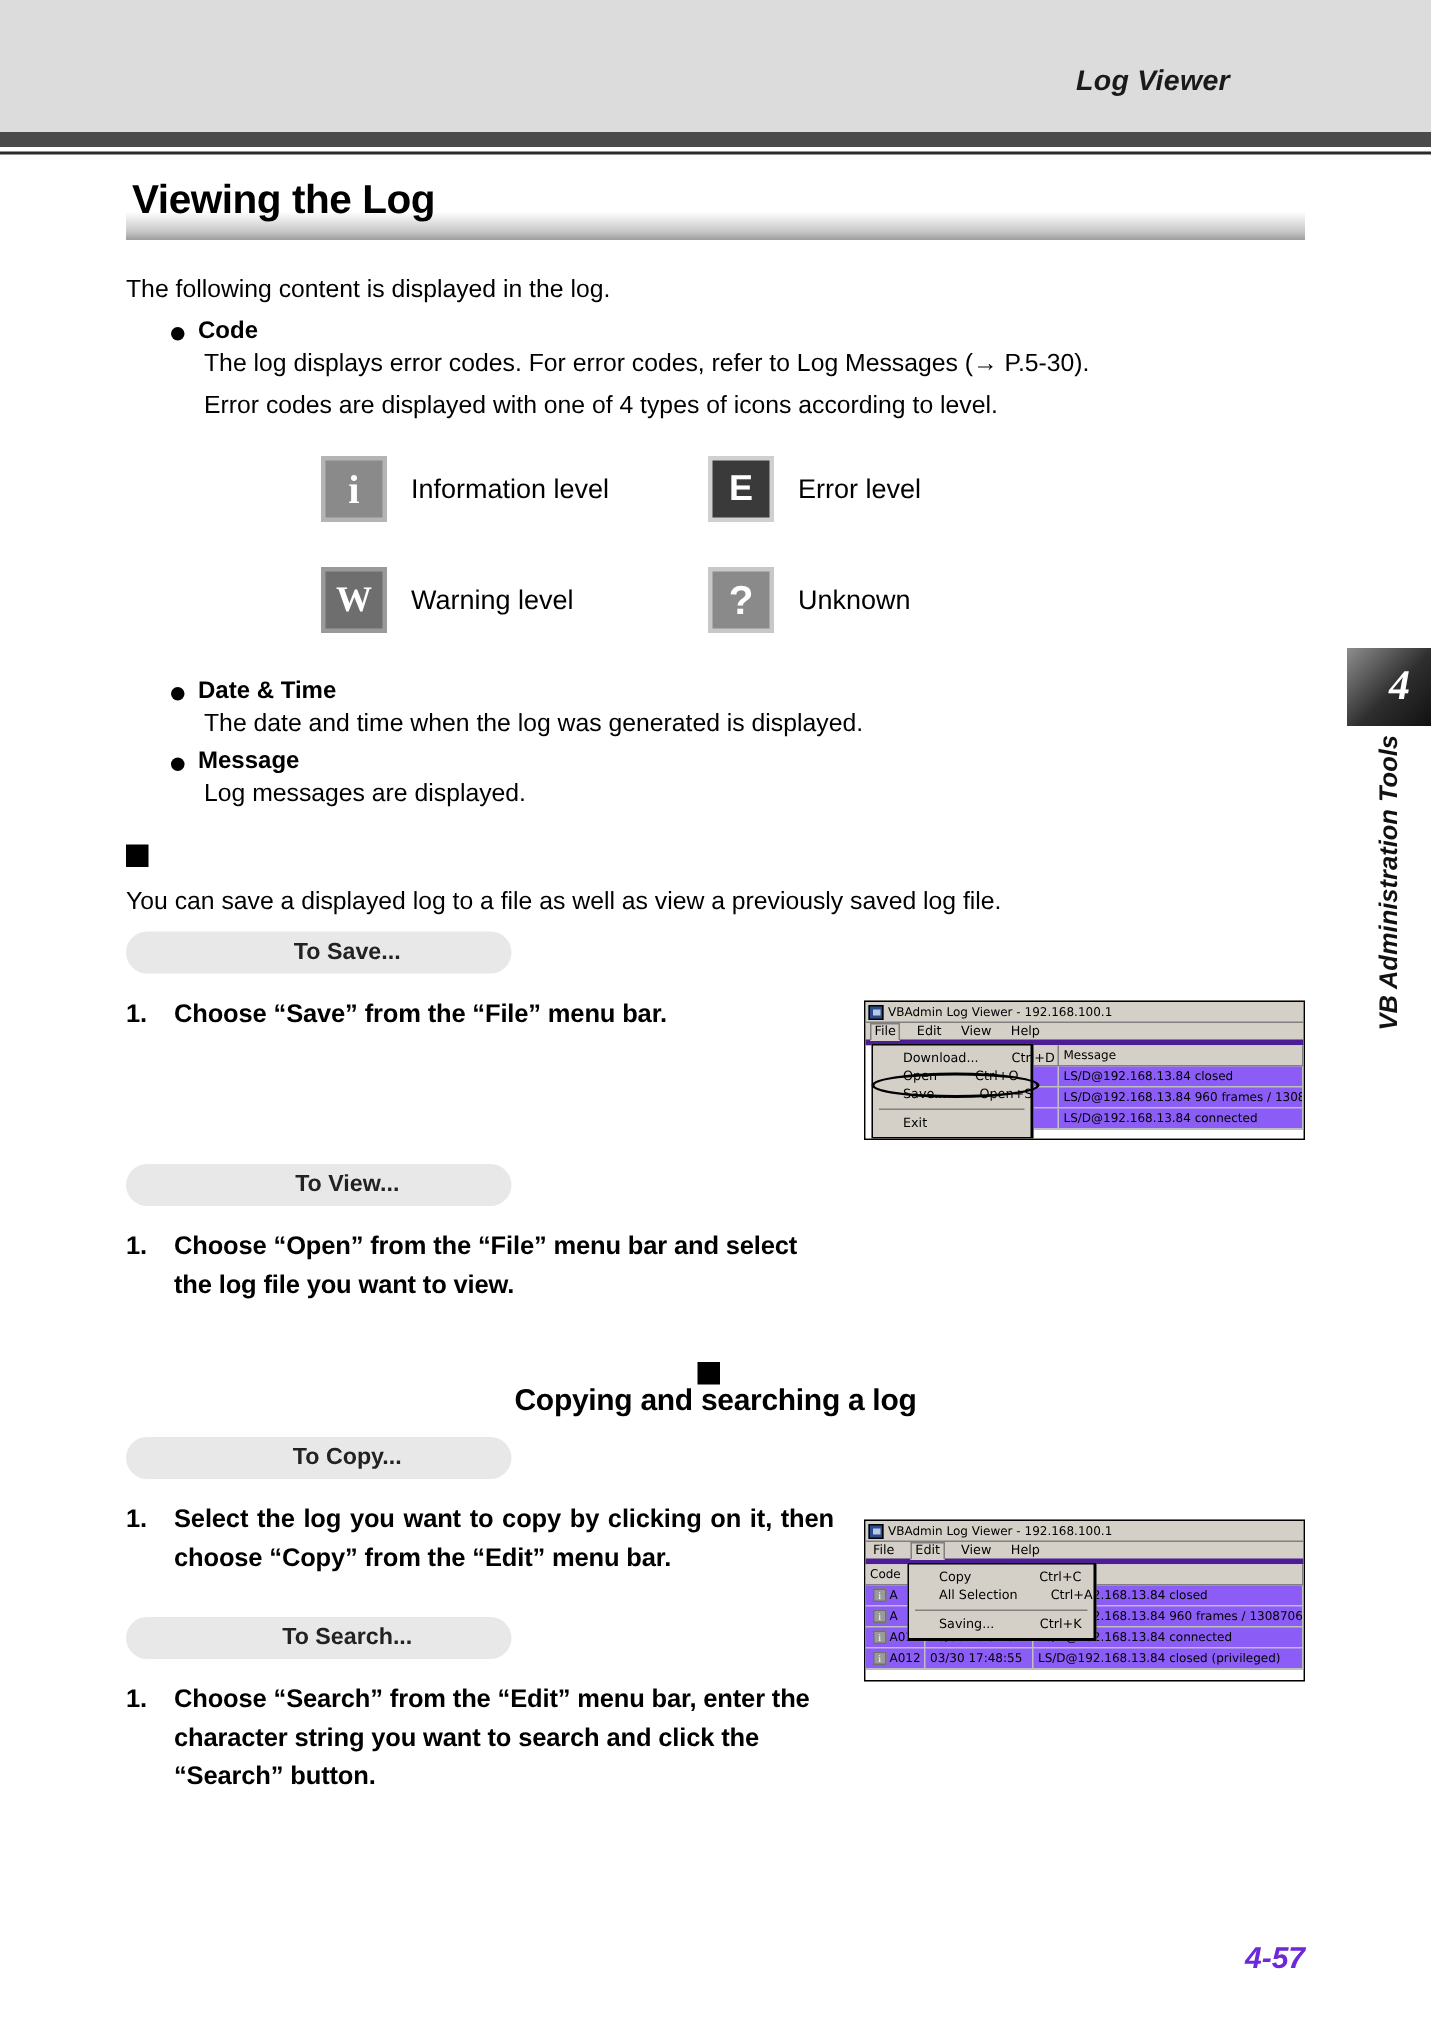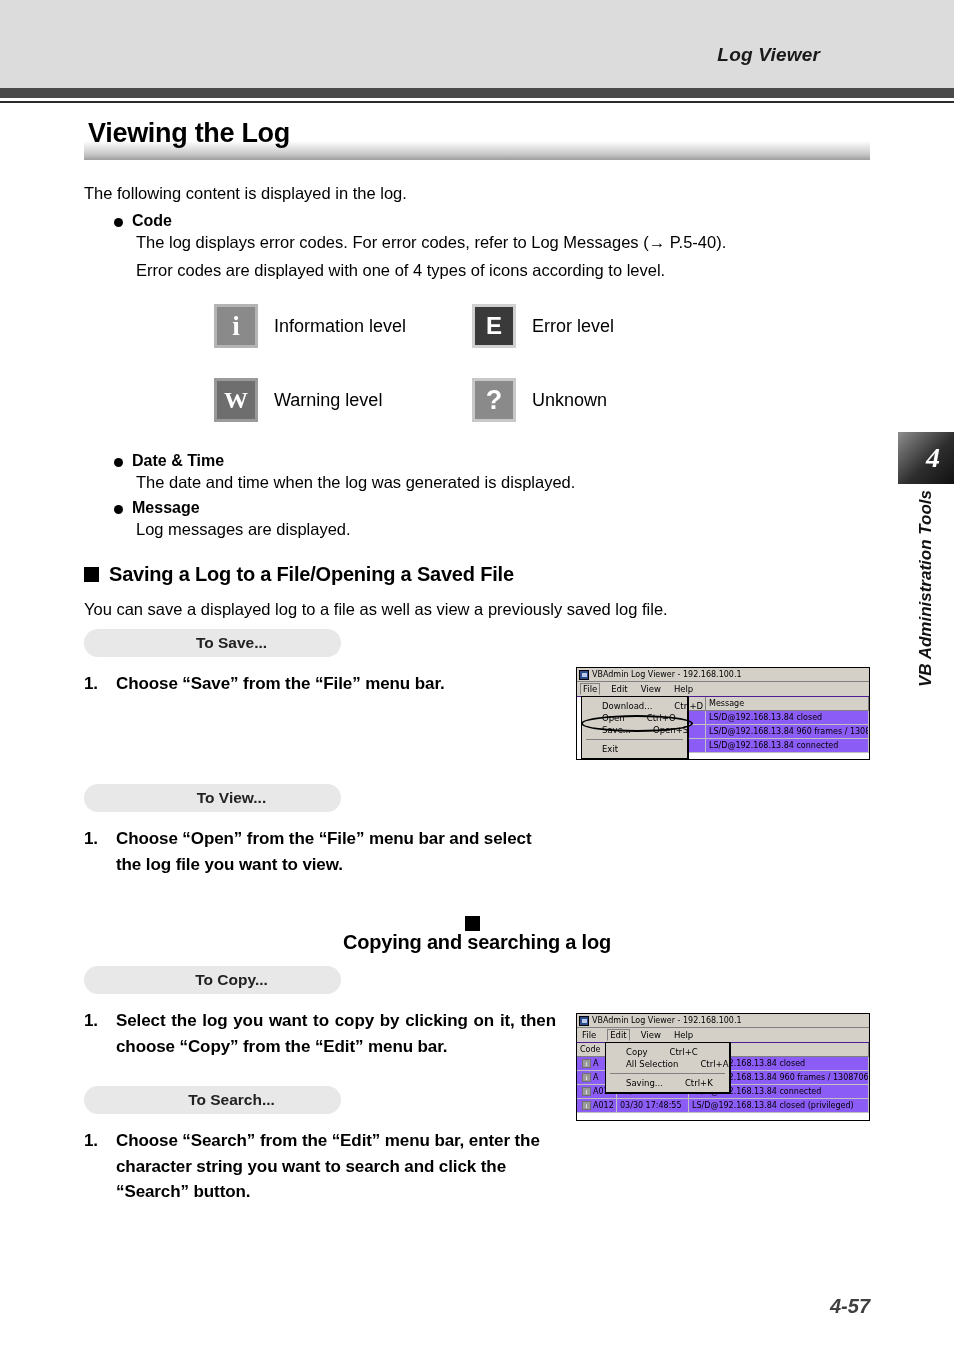--- a/index.html
+++ b/index.html
@@ -356,7 +356,7 @@
     <span class="bullet-dot"></span>
     <span class="bullet-label">Code</span>
   </div>
-  <div class="bullet-body">The log displays error codes. For error codes, refer to Log Messages (→ P.5-40).</div>
+  <div class="bullet-body">The log displays error codes. For error codes, refer to Log Messages (→ P.5-30).</div>
   <div class="bullet-body">Error codes are displayed with one of 4 types of icons according to level.</div>
 
   <div class="icon-legend">

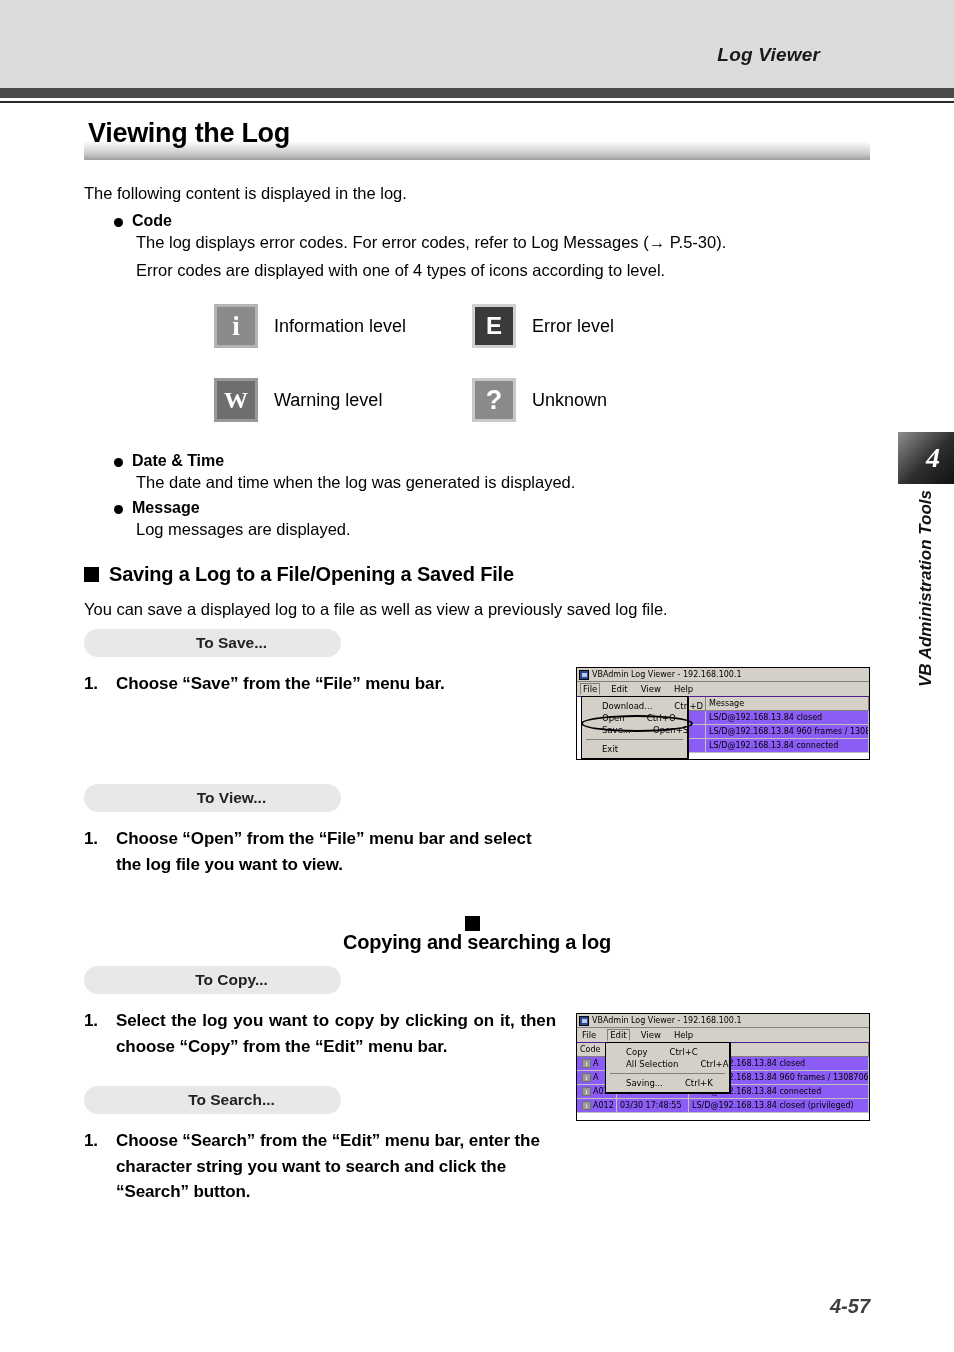--- a/index.html
+++ b/index.html
@@ -396,7 +396,6 @@
 
   <div class="sec-head">
     <span class="sec-square"></span>
-    <span>Saving a Log to a File/Opening a Saved File</span>
   </div>
   <p class="para">You can save a displayed log to a file as well as view a previously saved log file.</p>
 

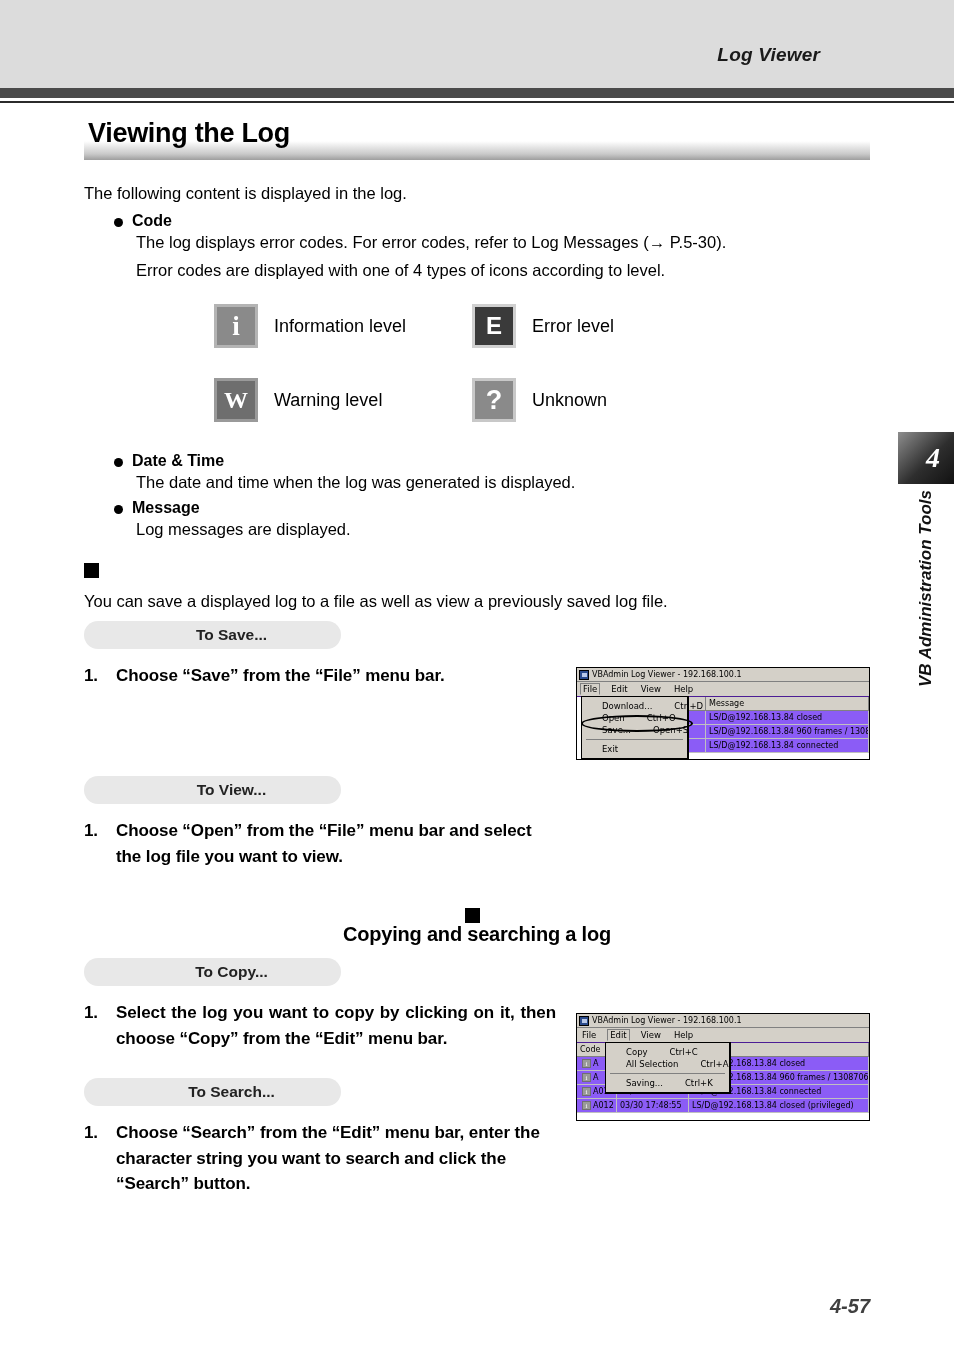--- a/index.html
+++ b/index.html
@@ -221,7 +221,7 @@
     align-items: center;
     font-size: 8.5px;
     padding-left: 3px;
-    border-bottom: 1px solid #4c1d95;
+    border-bottom: 4px solid #4c1d95;
     background: #d4d0c8;
   }
   .win-menubar span { margin-right: 9px; padding: 0 2px; }

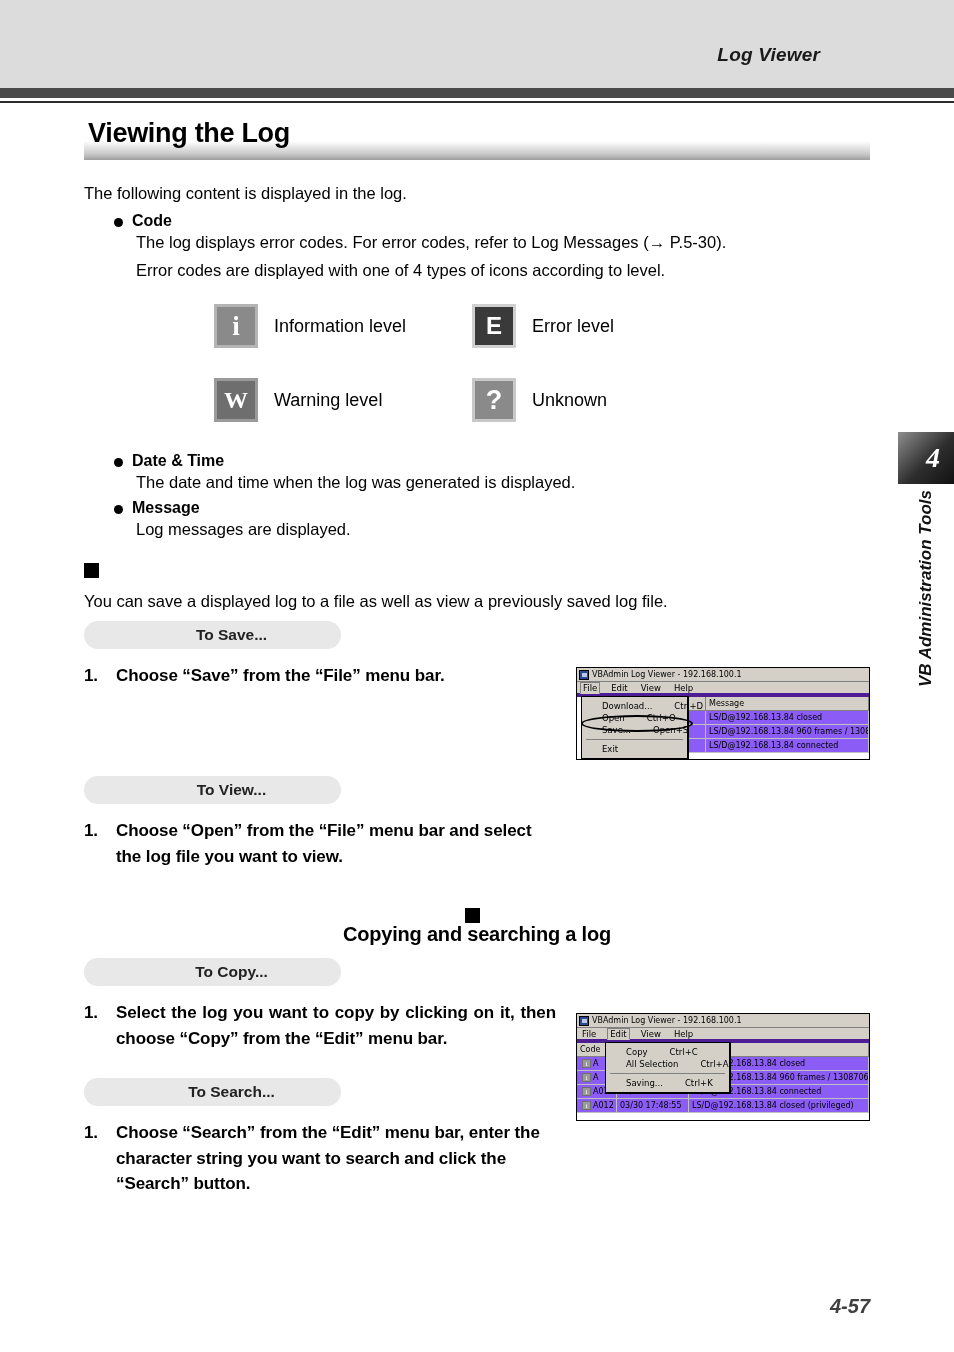--- a/index.html
+++ b/index.html
@@ -273,7 +273,7 @@
   }
   .dropitem {
     display: flex;
-    justify-content: flex-start;
+    justify-content: space-between;
     padding: 1px 8px 1px 20px;
     white-space: nowrap;
   }

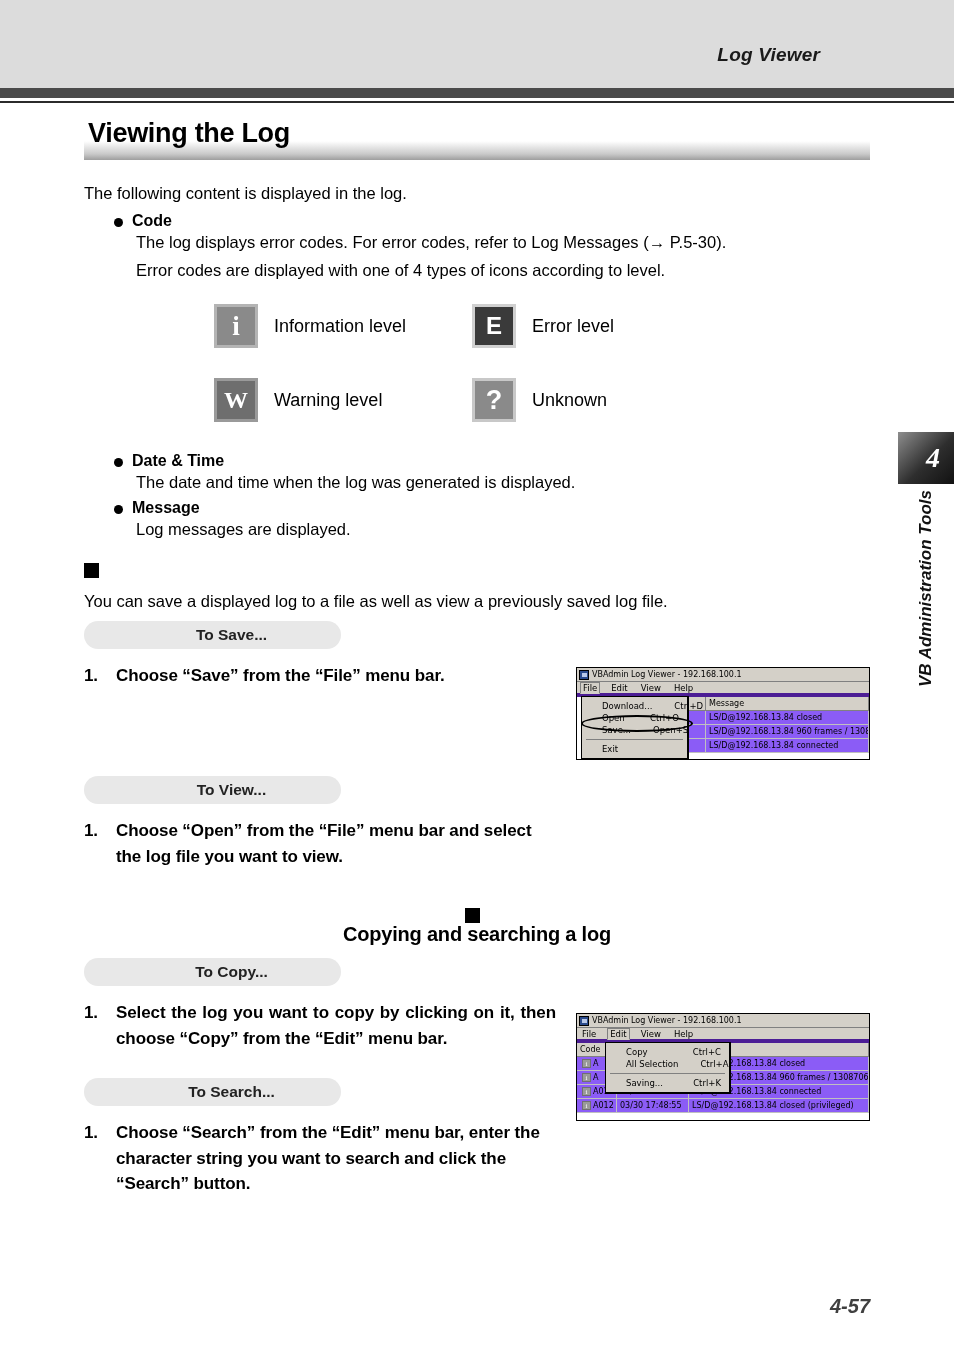--- a/index.html
+++ b/index.html
@@ -331,7 +331,7 @@
     font-size: 20px;
     font-weight: bold;
     font-style: italic;
-    color: #404040;
+    color: #6d28d9;
   }
 </style>
 </head>

